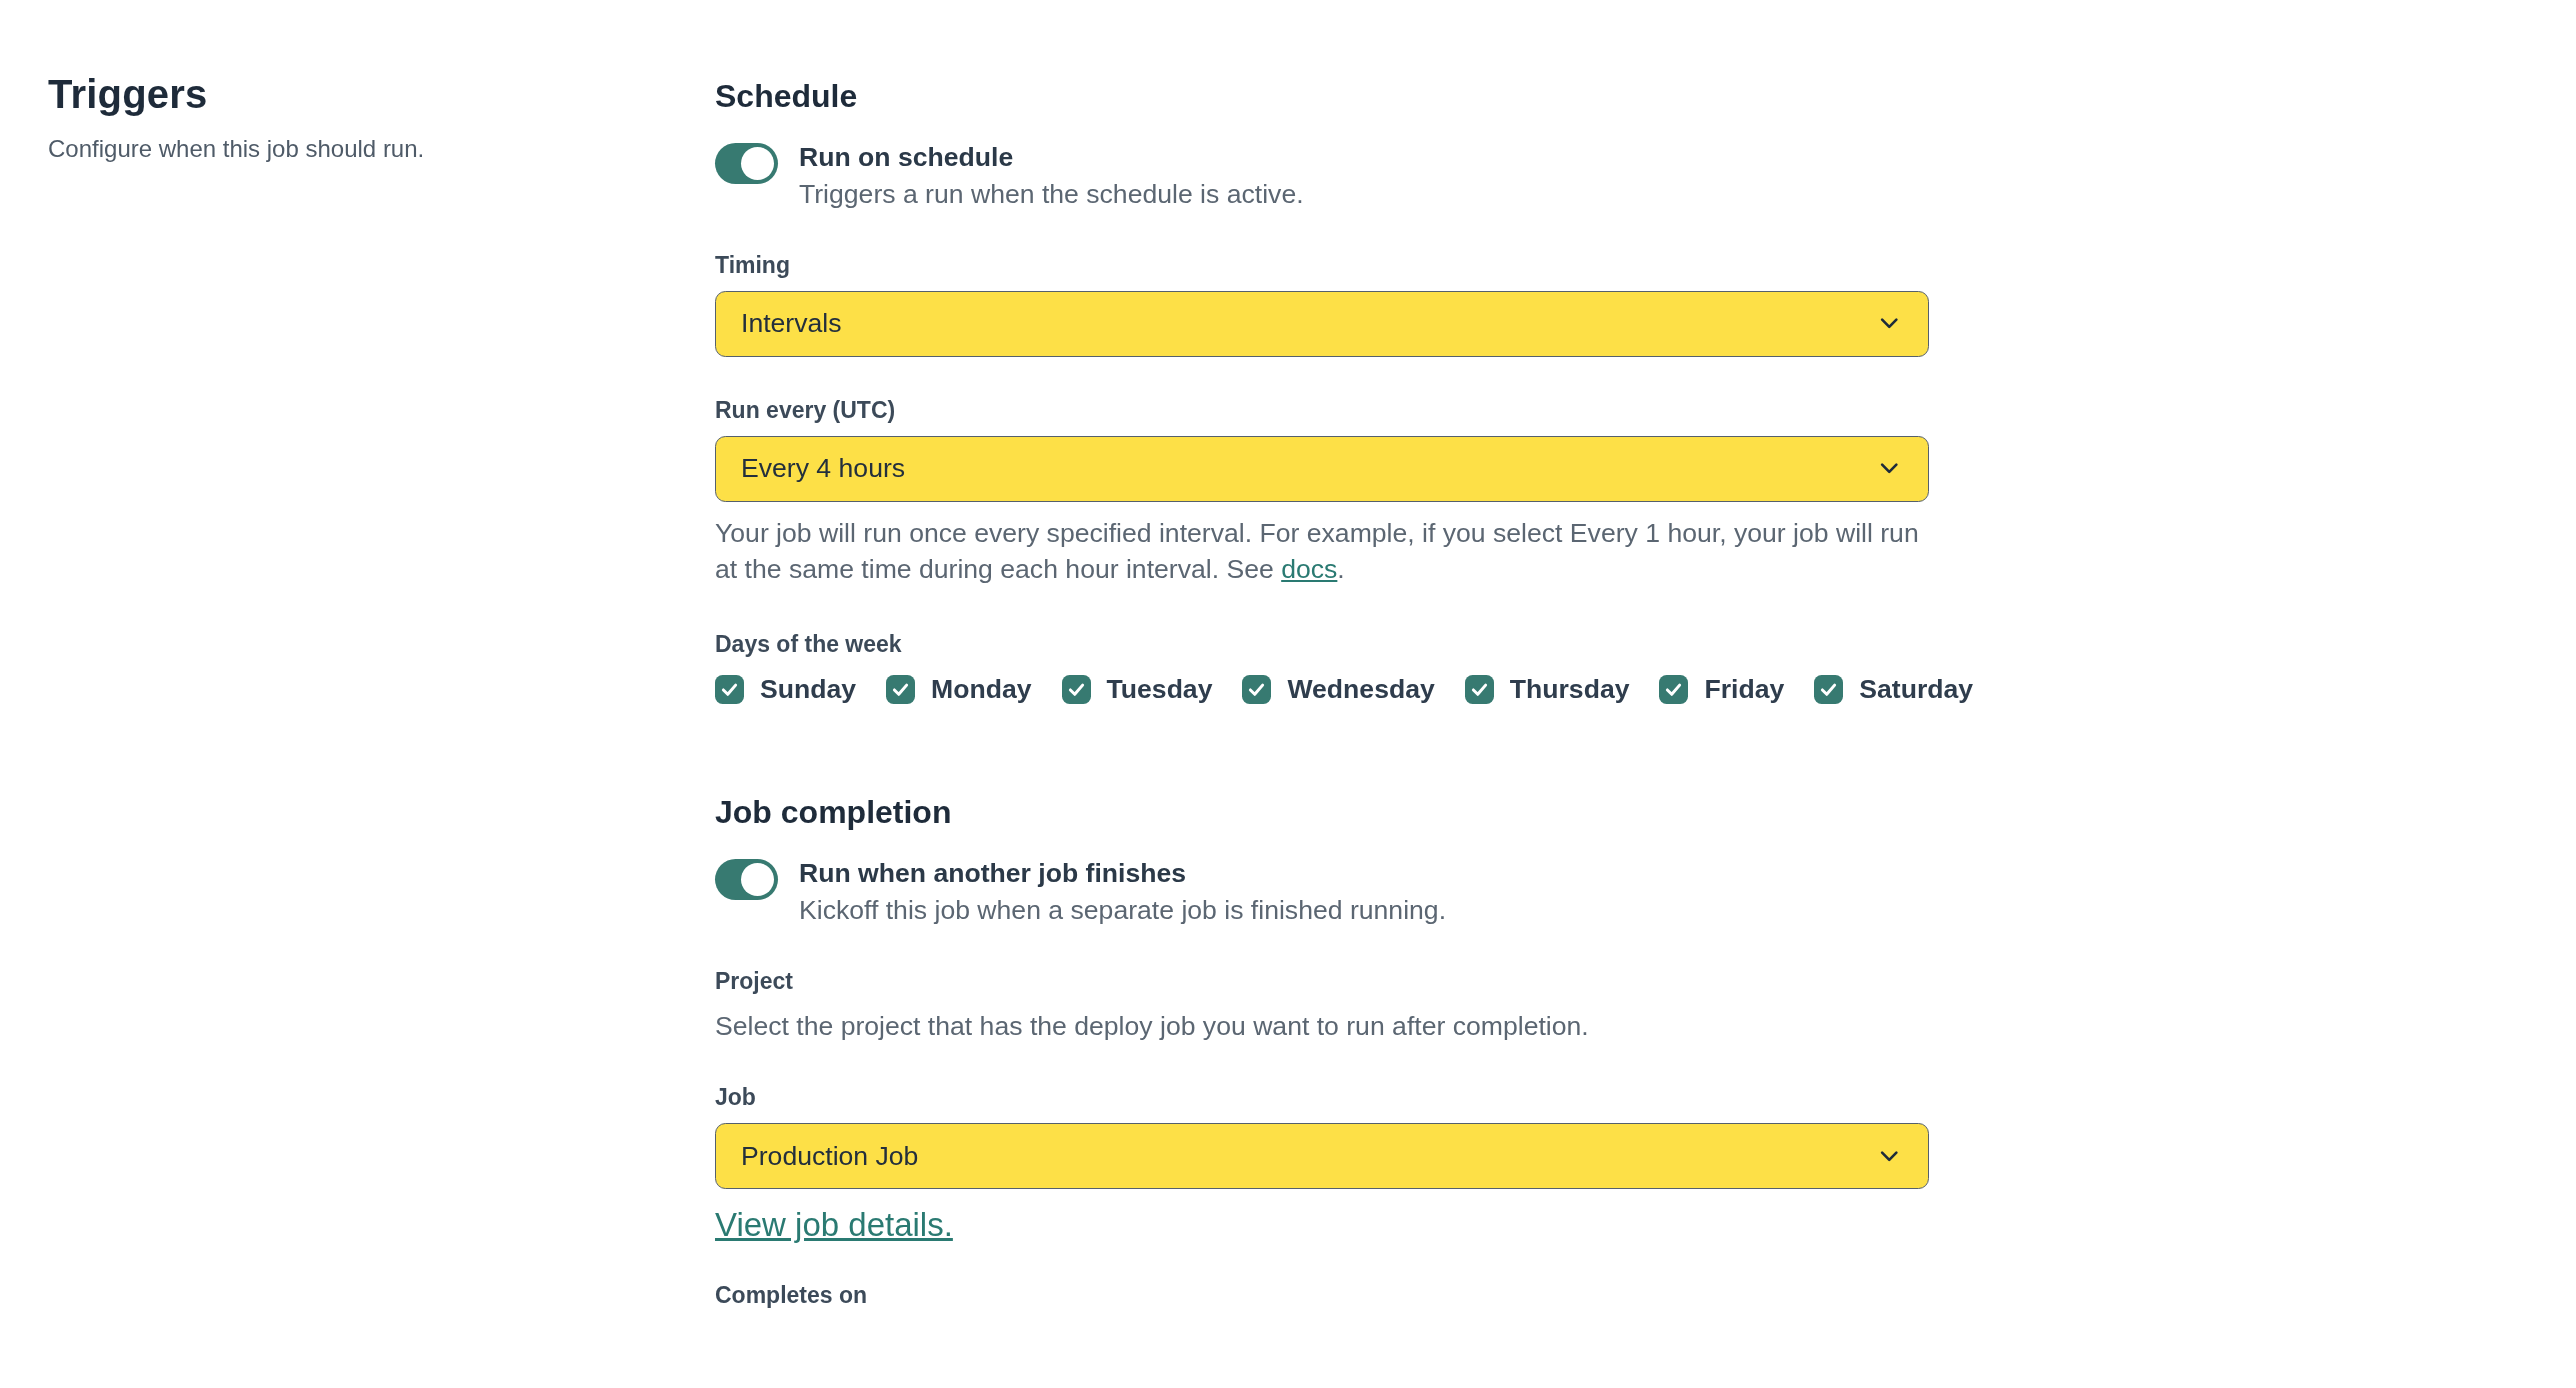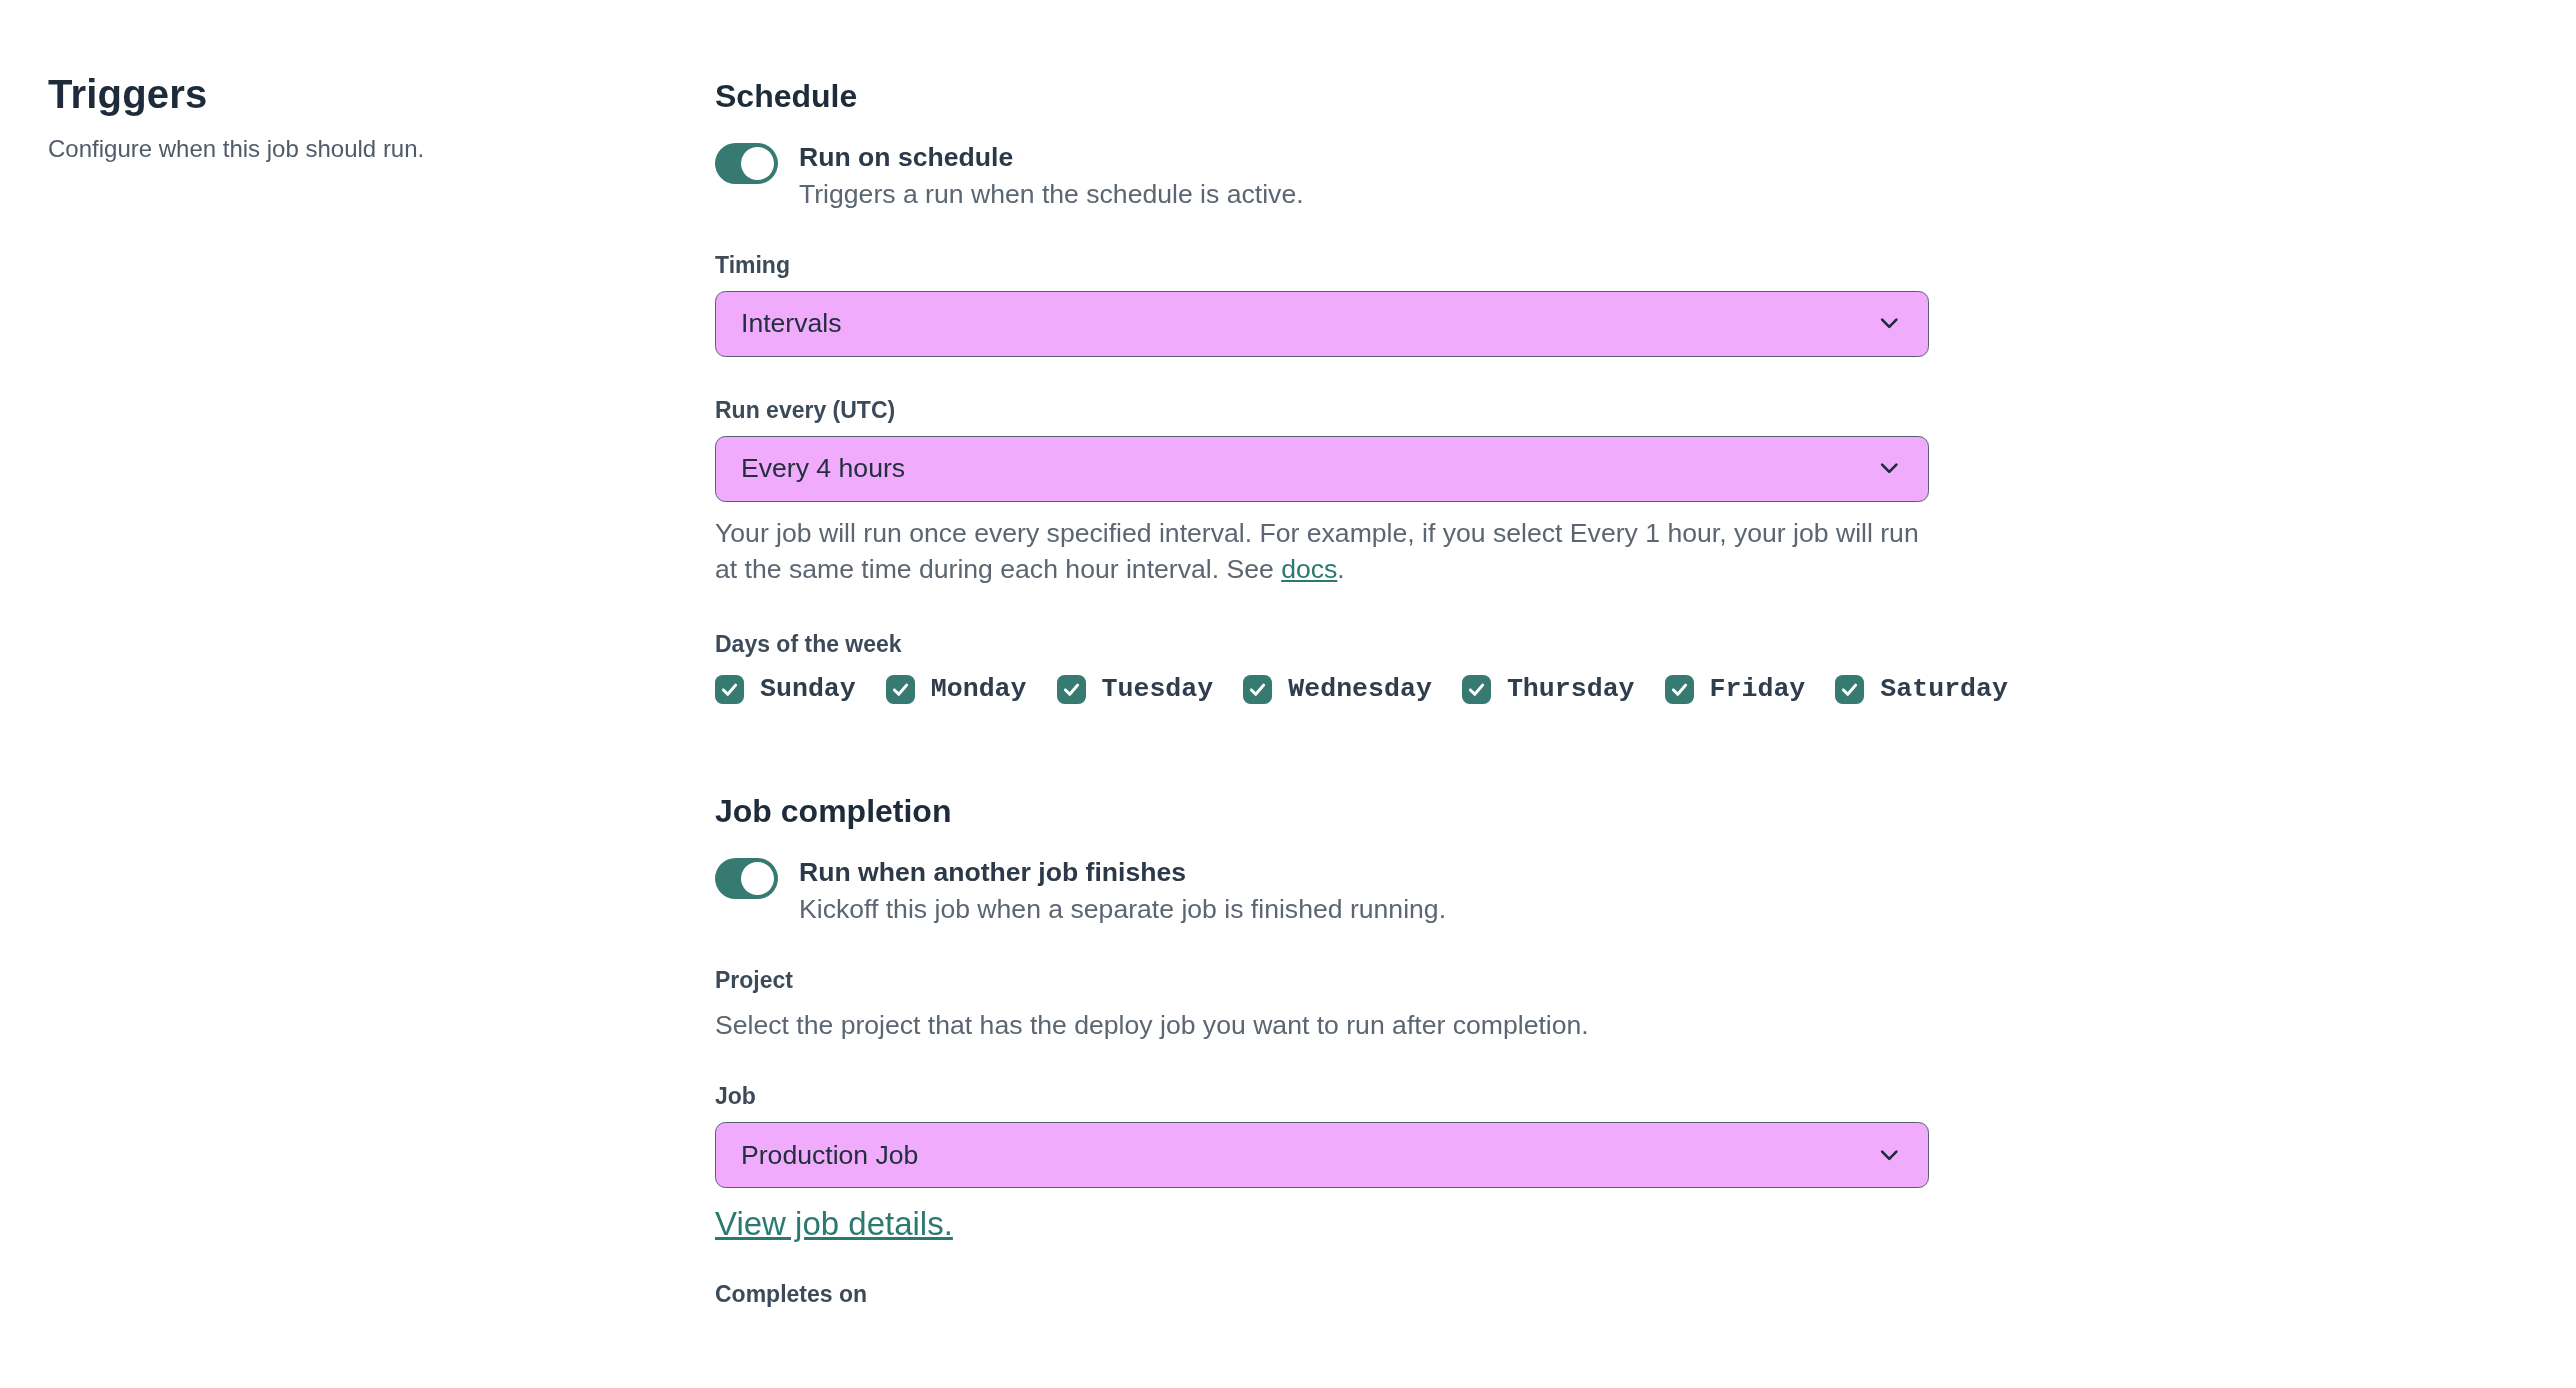--- a/index.html
+++ b/index.html
@@ -45,7 +45,7 @@
   
   .select-box {
     height: 66px; border: 1.9px solid #55606c; border-radius: 10.4px;
-    background: #f0abfc; display: flex; align-items: center;
+    background: #fde047; display: flex; align-items: center;
     padding: 0 25px; cursor: pointer; position: relative;
     box-sizing: border-box;
   }

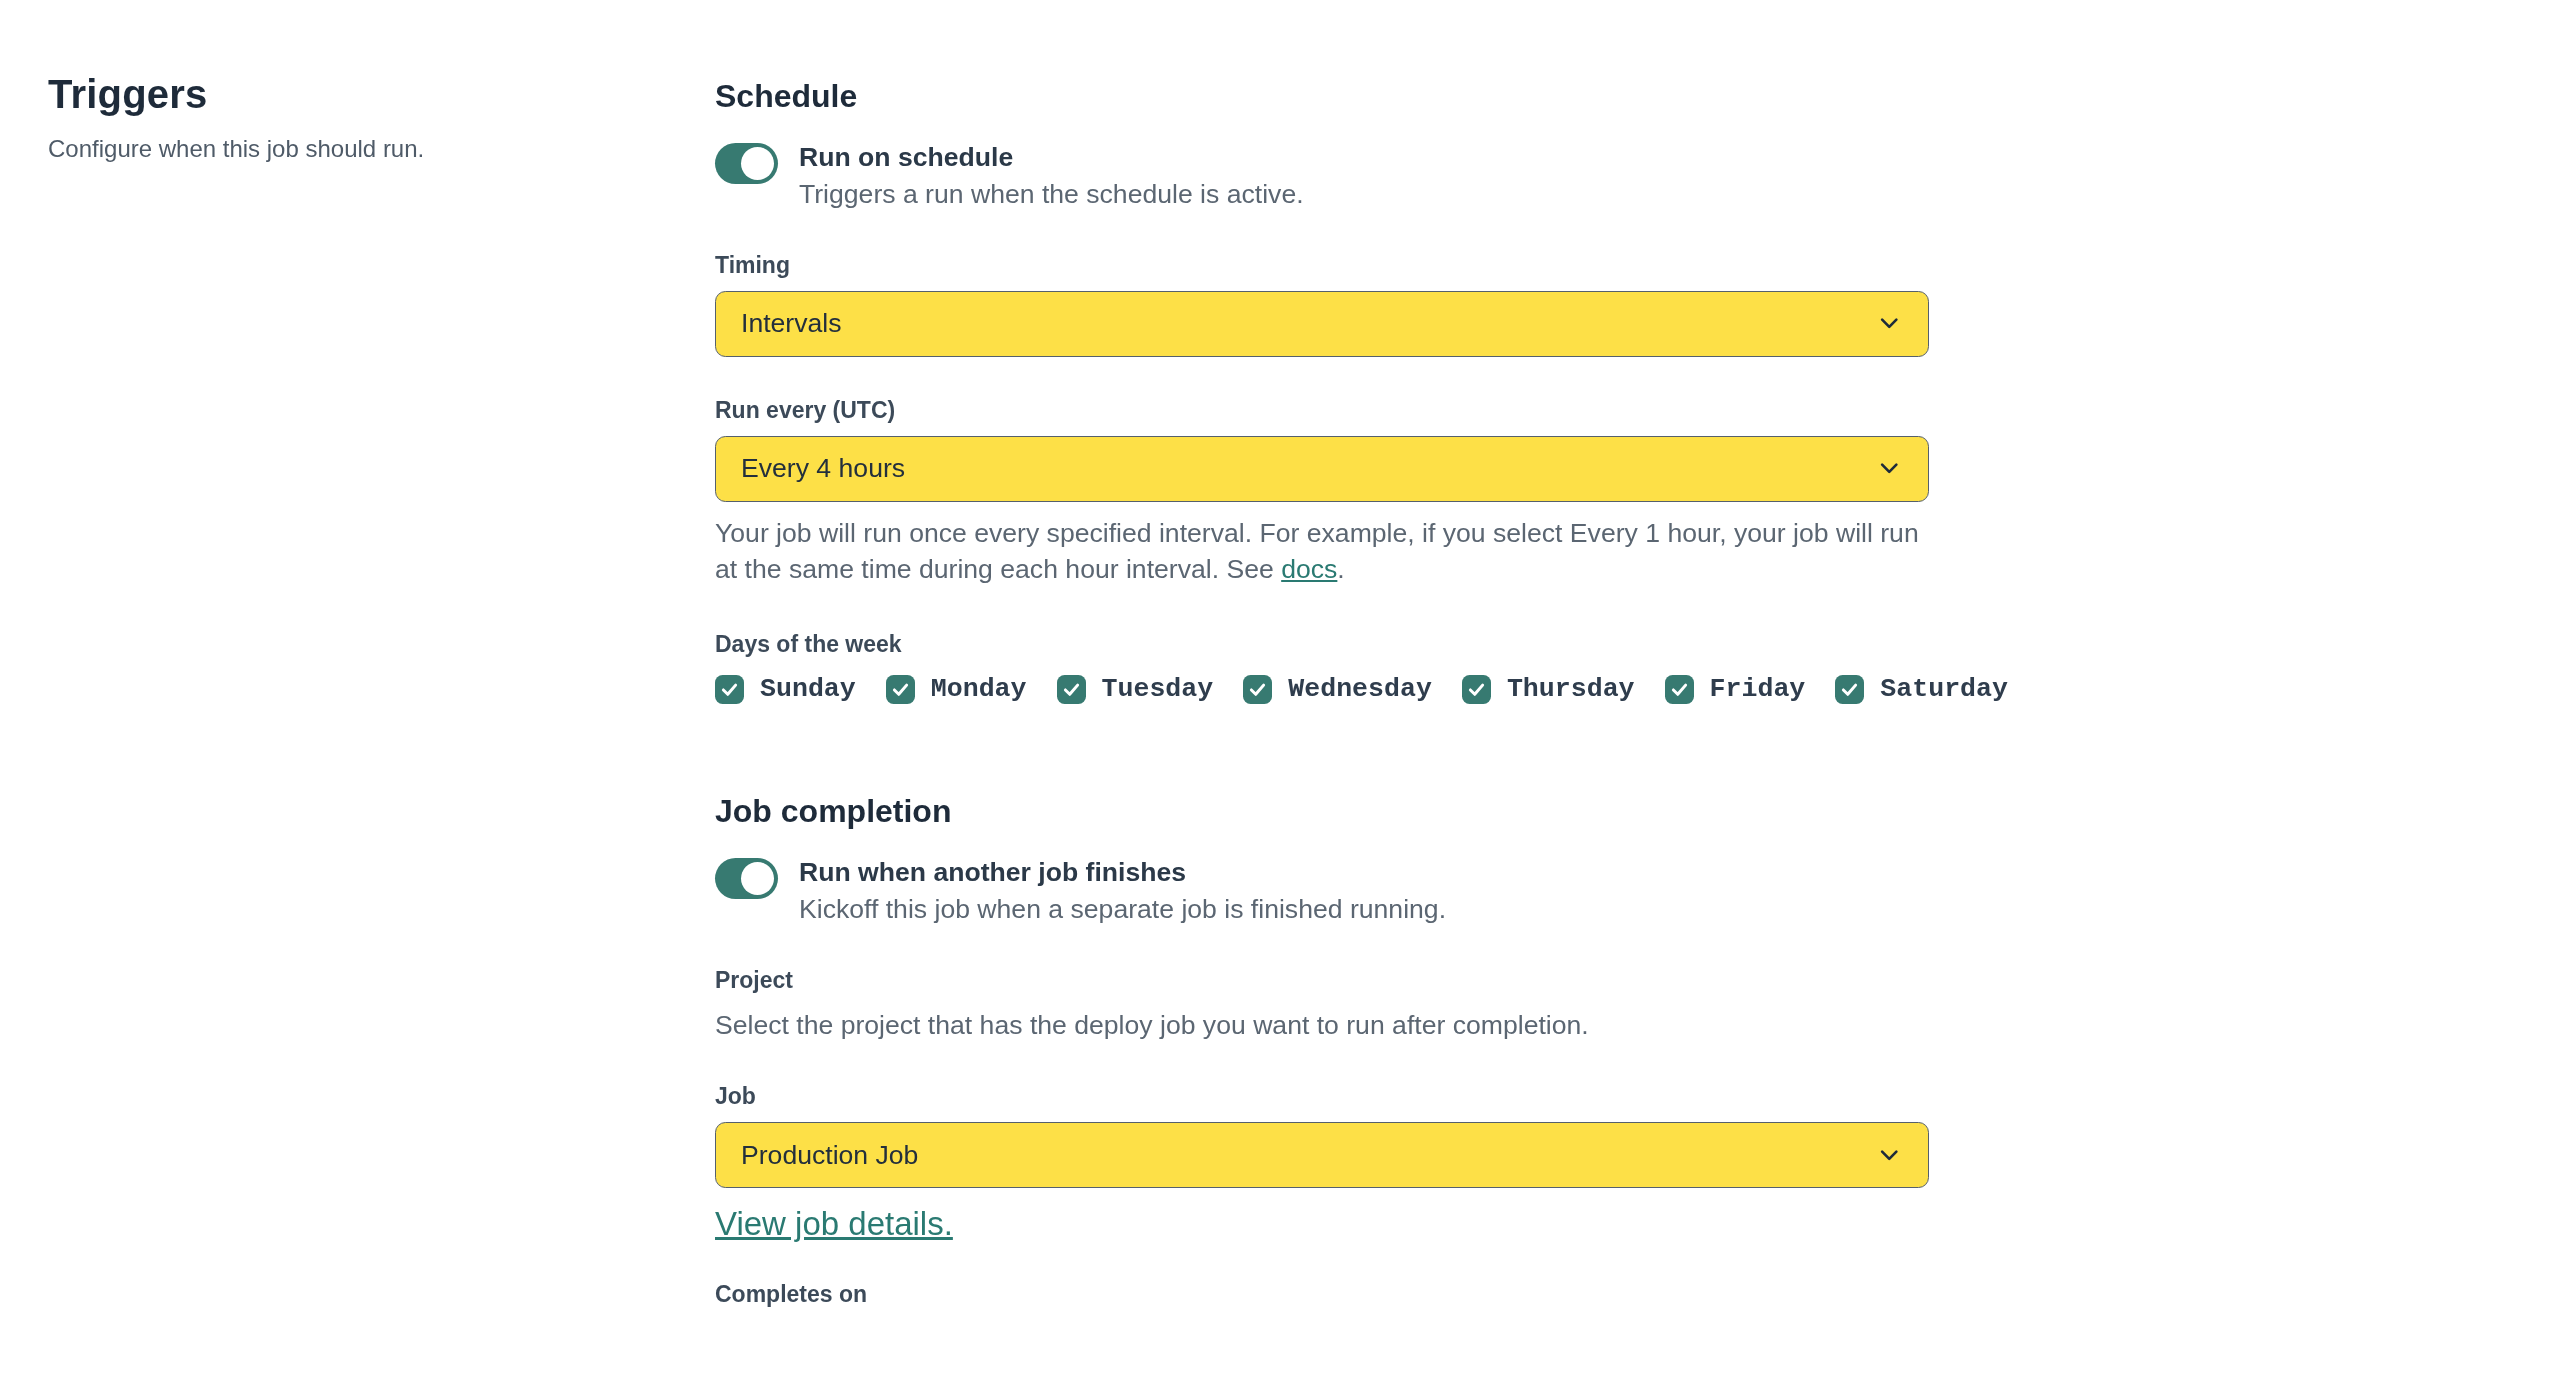--- a/index.html
+++ b/index.html
@@ -56,7 +56,7 @@
   .teal-link { color: #2a7a72; text-decoration: underline; cursor: pointer; }
 
   
-  .days-row { display: flex; align-items: center; margin-top: 17px; font-family: Liberation Mono, monospace; }
+  .days-row { display: flex; align-items: center; margin-top: 17px; }
   .day-item { display: flex; align-items: center; margin-right: 30px; cursor: pointer; }
   .checkbox {
     width: 29px; height: 29px; border-radius: 7.6px;

